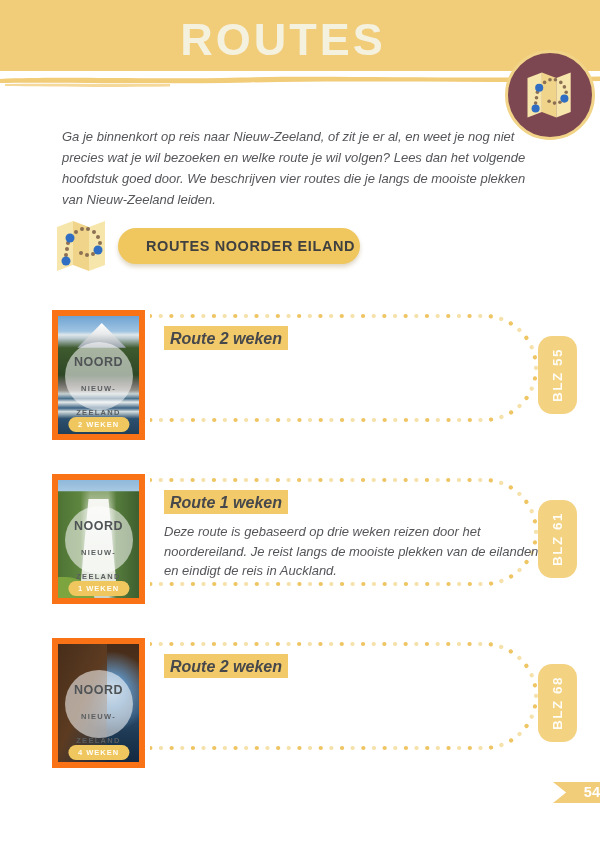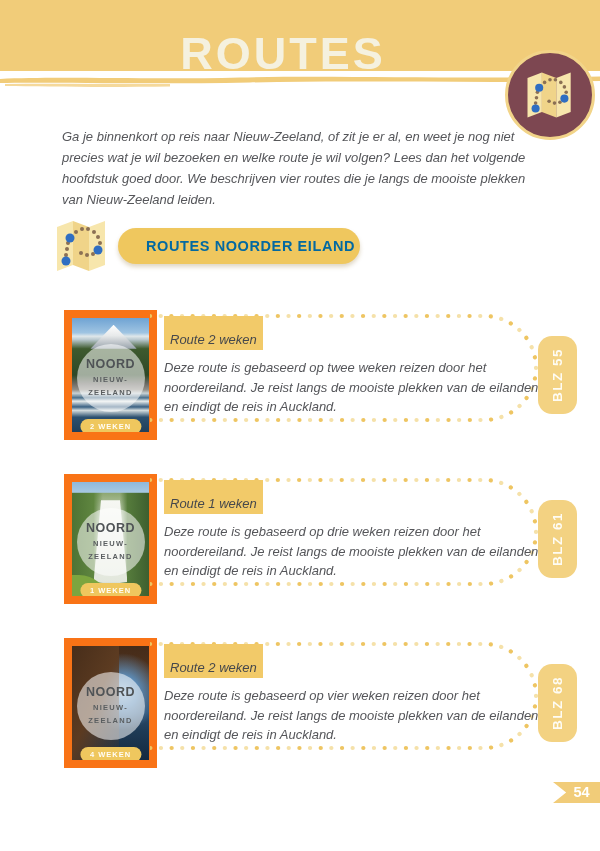--- a/index.html
+++ b/index.html
@@ -8,7 +8,7 @@
 
   
   .band{position:absolute;left:0;top:0;width:600px;height:71px;background:#F1CC79;}
-  .band h1{margin:18px;text-align:center;line-height:71px;font-size:45px;font-weight:bold;
+  .band h1{margin:4px;text-align:center;line-height:71px;font-size:45px;font-weight:bold;
            letter-spacing:3px;color:#F5F1DF;padding-right:34px;}
   .brush{position:absolute;left:0;top:73px;}
   .circle-badge{position:absolute;left:505px;top:50px;width:90px;height:90px;border-radius:50%;

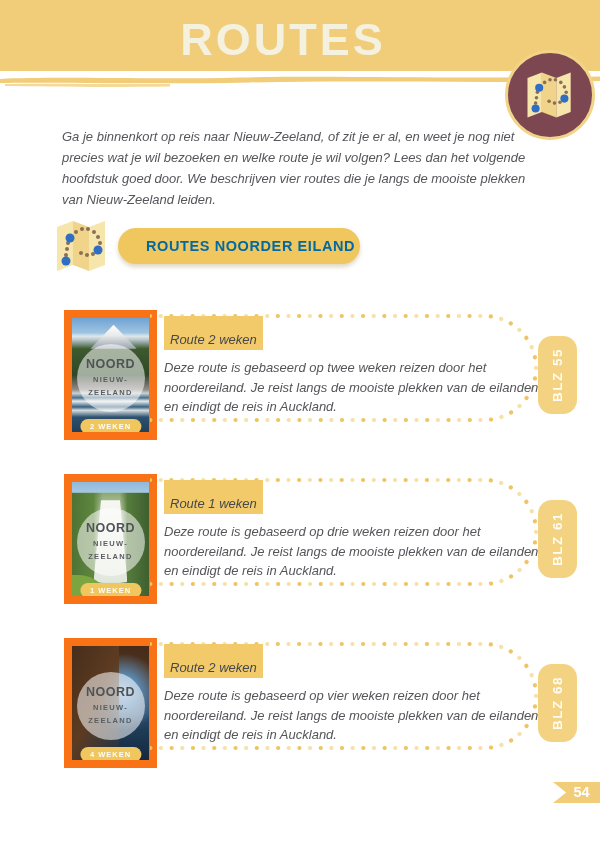--- a/index.html
+++ b/index.html
@@ -23,7 +23,7 @@
   .section-header{position:absolute;left:50px;top:216px;width:330px;height:62px;}
   .section-pill{position:absolute;left:68px;top:12px;width:242px;height:36px;background:#EFC75E;
                 border-radius:18px;box-shadow:0 3px 4px rgba(130,95,25,.25);}
-  .section-pill span{display:block;line-height:36px;padding-left:28px;color:#0369a1;
+  .section-pill span{display:block;line-height:36px;padding-left:28px;color:#404040;
                      font-weight:bold;font-size:14.5px;letter-spacing:.6px;}
   .section-icon{position:absolute;left:0;top:0;}
 

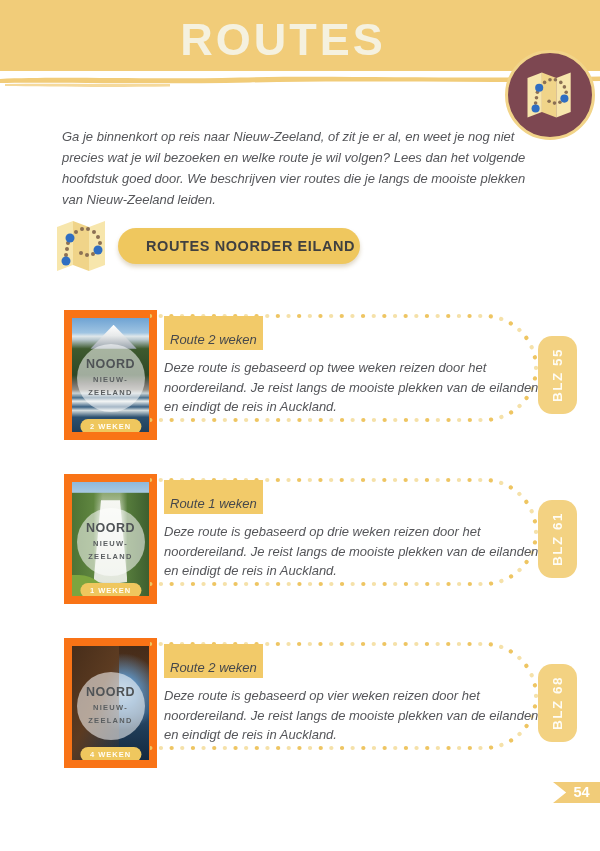--- a/index.html
+++ b/index.html
@@ -67,8 +67,8 @@
   .dots{position:absolute;left:98px;top:0;}
 
   .route-title{position:absolute;left:112px;top:20px;}
-  .hl{background:#F2CA69;color:#46484C;font-style:italic;font-weight:normal;font-size:13px;
-      padding:16px 6px 3px;}
+  .hl{background:#F2CA69;color:#46484C;font-style:italic;font-weight:bold;font-size:16px;
+      padding:4px 6px 3px;}
   .route-desc{position:absolute;left:112px;top:48px;width:392px;margin:0;
       font-style:italic;font-size:13px;line-height:19.5px;color:#55565A;}
 

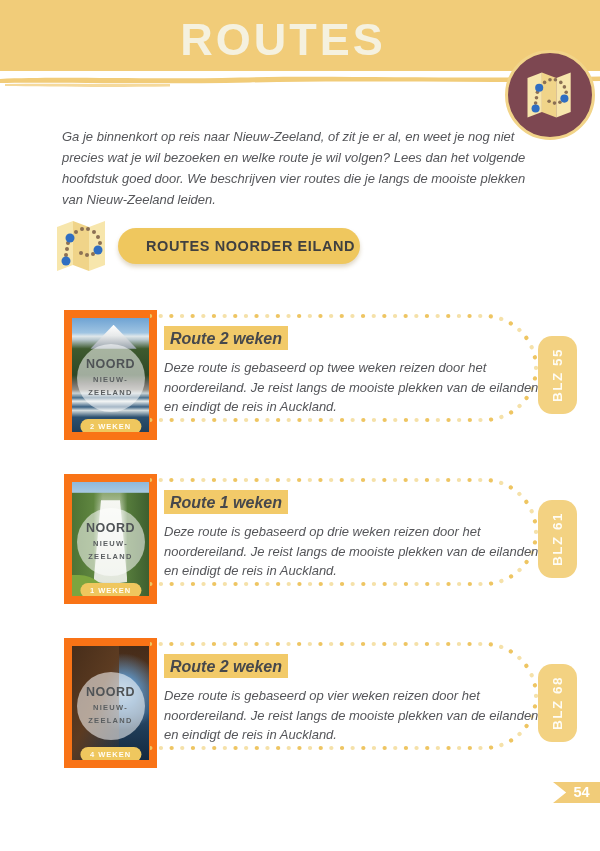--- a/index.html
+++ b/index.html
@@ -31,7 +31,7 @@
   .card{position:absolute;left:52px;width:525px;height:130px;}
   .card-1{top:310px;} .card-2{top:474px;} .card-3{top:638px;}
 
-  .thumb{position:absolute;left:12px;top:0;width:93px;height:130px;border:8px solid #f97316;
+  .thumb{position:absolute;left:0;top:0;width:93px;height:130px;border:6px solid #f97316;
          box-sizing:border-box;overflow:hidden;}
   .photo{position:absolute;inset:0;}
   .photo-1{background:linear-gradient(180deg,#6FA3D3 0%,#9FC4E2 13%,#DFE7EA 16%,#B9C8CE 19%,

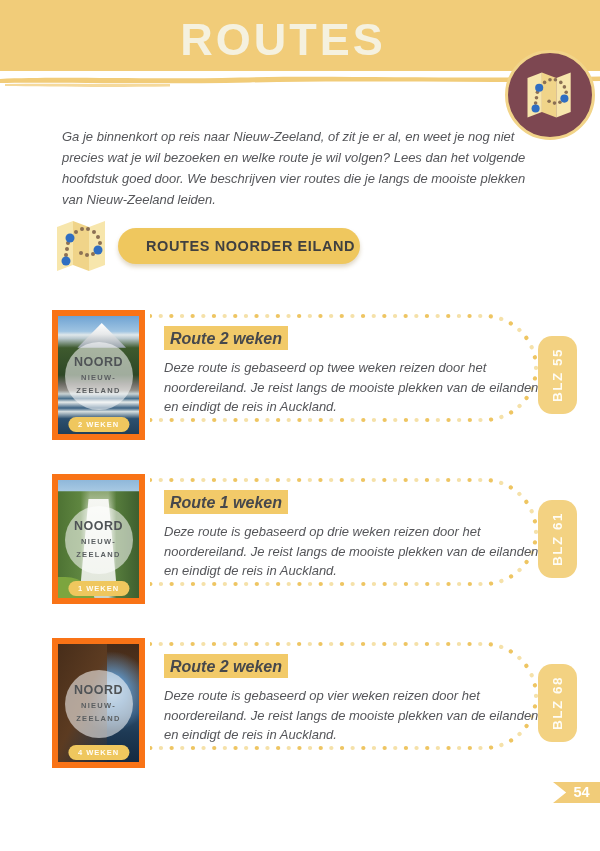--- a/index.html
+++ b/index.html
@@ -177,7 +177,6 @@
     <div class="route-title">
       <span class="hl">Route 2 weken</span>
     </div>
-    <p class="route-desc">Deze route is gebaseerd op twee weken reizen door het noordereiland. Je reist langs de mooiste plekken van de eilanden en eindigt de reis in Auckland.</p>
     <div class="blz-tab">
       <span class="vtext">BLZ 55</span>
     </div>

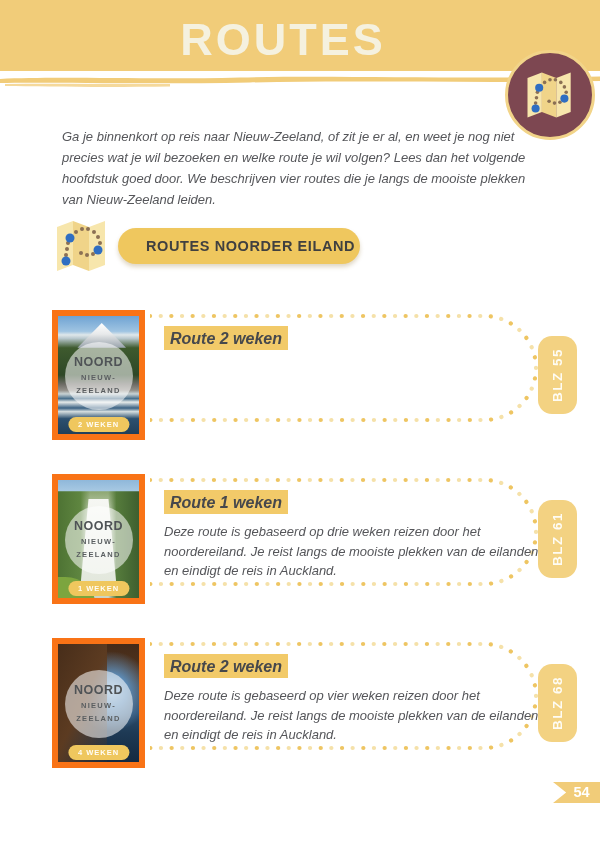--- a/index.html
+++ b/index.html
@@ -59,7 +59,7 @@
            width:68px;height:68px;border-radius:50%;background:rgba(255,255,255,.55);
            text-align:center;box-sizing:border-box;padding-top:13px;}
   .thumb-circle .t1{font-size:12.5px;font-weight:bold;color:#4F5356;letter-spacing:.5px;}
-  .thumb-circle .t2{font-size:7.5px;font-weight:bold;color:#5A5E60;letter-spacing:1.3px;margin-top:4px;}
+  .thumb-circle .t2{font-size:7.5px;font-weight:bold;color:#5A5E60;letter-spacing:1.3px;margin-top:15px;}
   .thumb-badge{position:absolute;left:50%;top:82px;transform:translateX(-50%);z-index:3;
            background:#EFC75E;color:#FFFDF6;font-size:7.5px;font-weight:bold;letter-spacing:1px;
            padding:3px 10px;border-radius:9px;white-space:nowrap;margin-top:19px;}

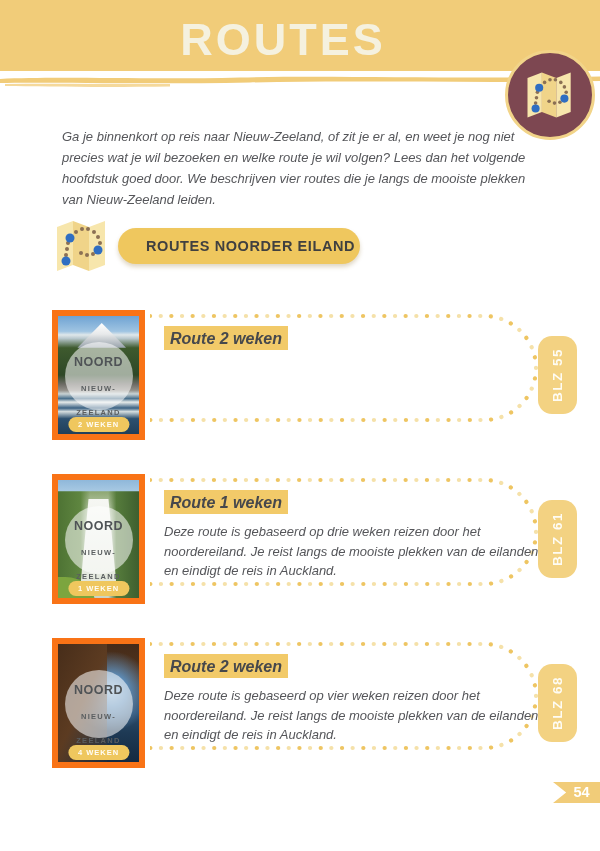--- a/index.html
+++ b/index.html
@@ -222,7 +222,6 @@
     <div class="route-title">
       <span class="hl">Route 2 weken</span>
     </div>
-    <p class="route-desc">Deze route is gebaseerd op vier weken reizen door het noordereiland. Je reist langs de mooiste plekken van de eilanden en eindigt de reis in Auckland.</p>
     <div class="blz-tab">
       <span class="vtext">BLZ 68</span>
     </div>

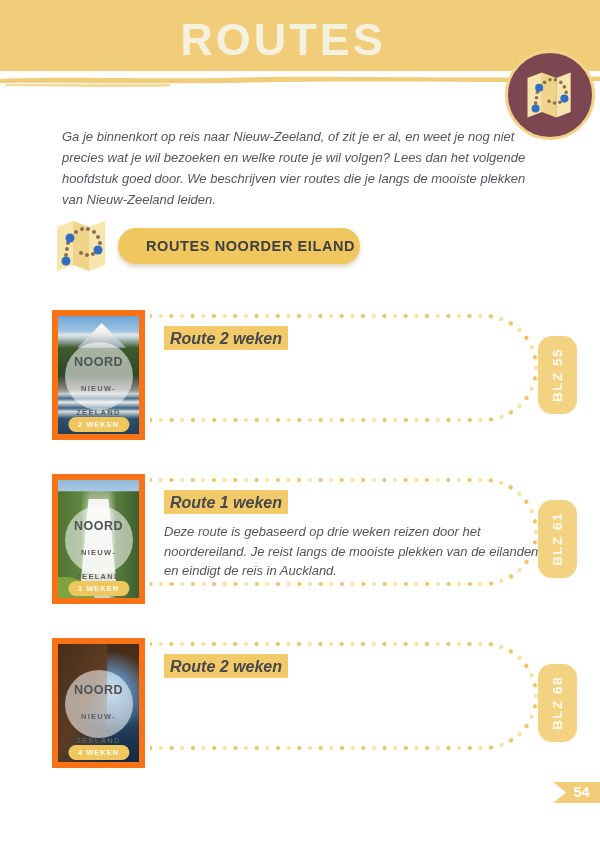--- a/index.html
+++ b/index.html
@@ -80,7 +80,7 @@
   
   .page-ribbon{position:absolute;left:553px;top:782px;width:47px;height:21px;background:#F1CC79;
       clip-path:polygon(0 0,100% 0,100% 100%,0 100%,28% 50%);}
-  .page-ribbon span{display:block;text-align:center;line-height:21px;padding-left:10px;
+  .page-ribbon span{display:block;text-align:right;line-height:21px;padding-left:10px;
       color:#FFFFFF;font-weight:bold;font-size:14.5px;}
 </style>
 </head>

